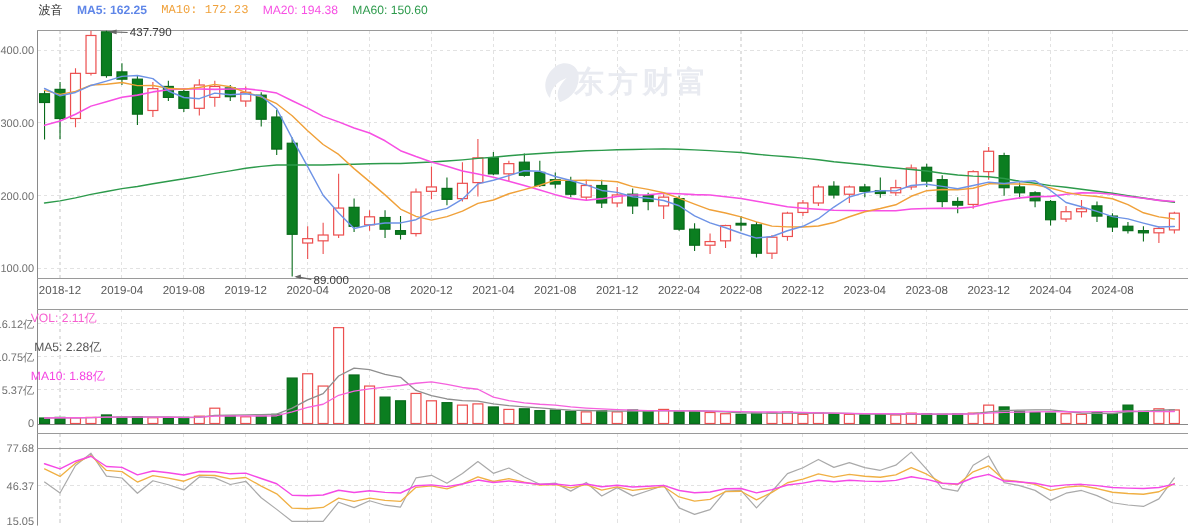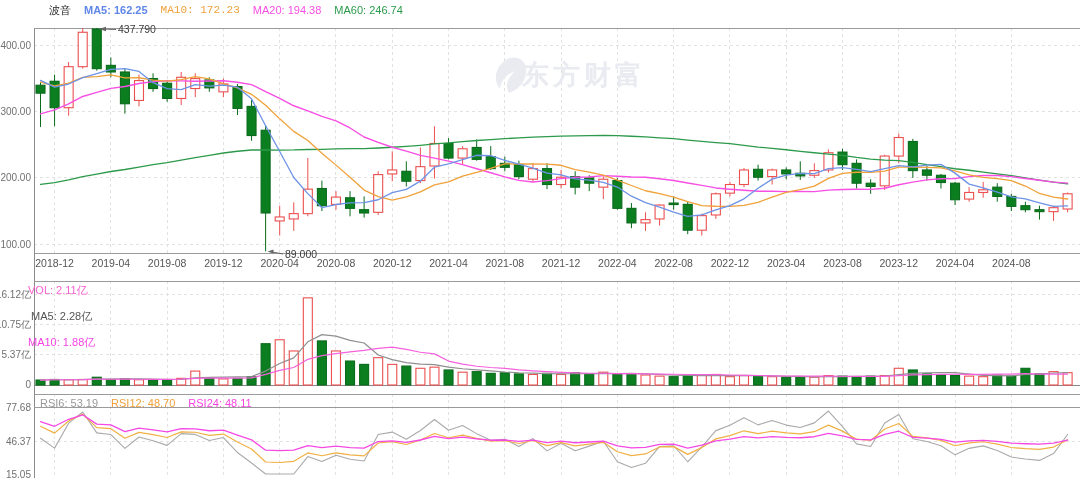--- a/index.html
+++ b/index.html
@@ -6,7 +6,7 @@
   .chart-root{position:relative;width:1080px;height:478px;background:#fff;overflow:hidden;
     font-family:"Liberation Sans","DejaVu Sans",sans-serif;}
   .legend-row{position:absolute;display:flex;gap:13px;font-size:11px;line-height:13px;white-space:nowrap;z-index:3;}
-  #main-legend{left:49px;top:4px;}
+  #main-legend{left:35px;top:4px;}
   #vol-legend{left:28px;top:284px;flex-direction:column;}
   #rsi-legend{left:40px;top:397px;}
   .legend-item{font-weight:400;}

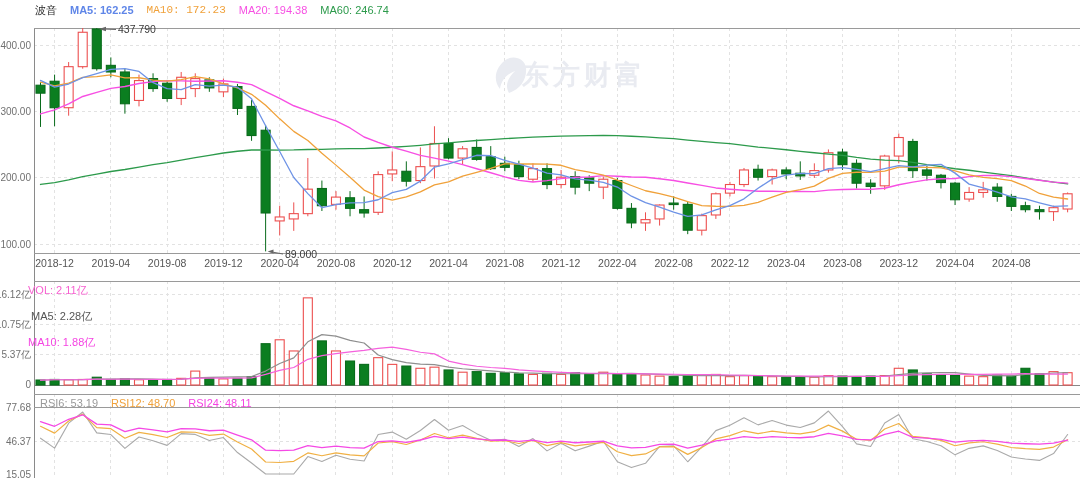--- a/index.html
+++ b/index.html
@@ -391,7 +391,7 @@
   <span class="legend-item" style="color: rgb(95, 134, 232); font-weight: bold;">MA5: 162.25</span>
       <span class="legend-item" style="color: rgb(240, 161, 58); font-family: Liberation Mono, monospace;">MA10: 172.23</span>
       <span class="legend-item" style="color: rgb(247, 79, 227);">MA20: 194.38</span>
-      <span class="legend-item" style="color: rgb(44, 154, 75);">MA60: 246.74</span>
+      <span class="legend-item" style="color: rgb(44, 154, 75);">MA60: 150.60</span>
     </div>
   <div id="vol-legend" class="legend-row">
       <span class="legend-item" style="color: rgb(247, 95, 208);">VOL: 2.11亿</span>

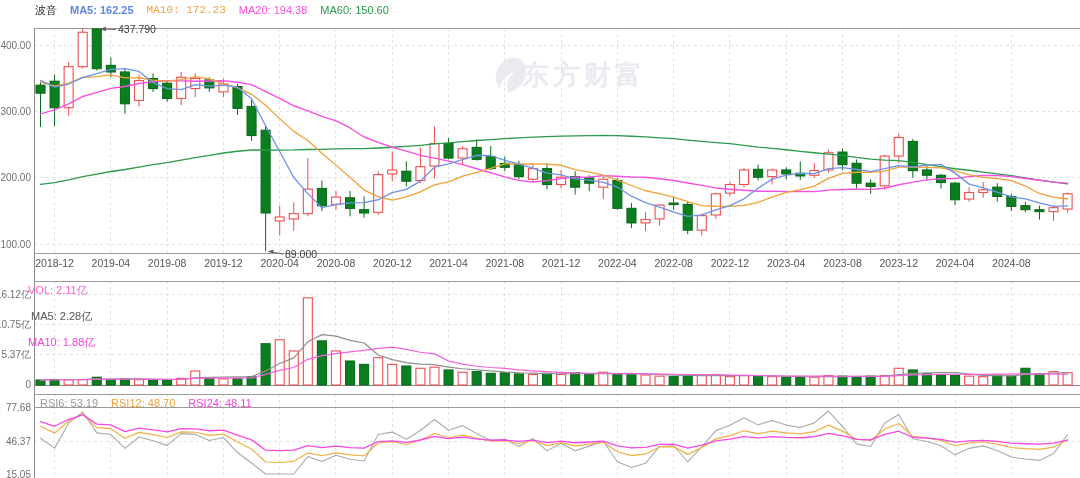--- a/index.html
+++ b/index.html
@@ -398,11 +398,6 @@
       <span class="legend-item" style="color: rgb(85, 85, 85); text-align: center;">MA5: 2.28亿</span>
       <span class="legend-item" style="color: rgb(245, 67, 226);">MA10: 1.88亿</span>
     </div>
-  <div id="rsi-legend" class="legend-row">
-      <span class="legend-item" style="color: rgb(154, 154, 154);">RSI6: 53.19</span>
-      <span class="legend-item" style="color: rgb(240, 161, 58);">RSI12: 48.70</span>
-      <span class="legend-item" style="color: rgb(245, 67, 226);">RSI24: 48.11</span>
-    </div>
 
 </div>
 

